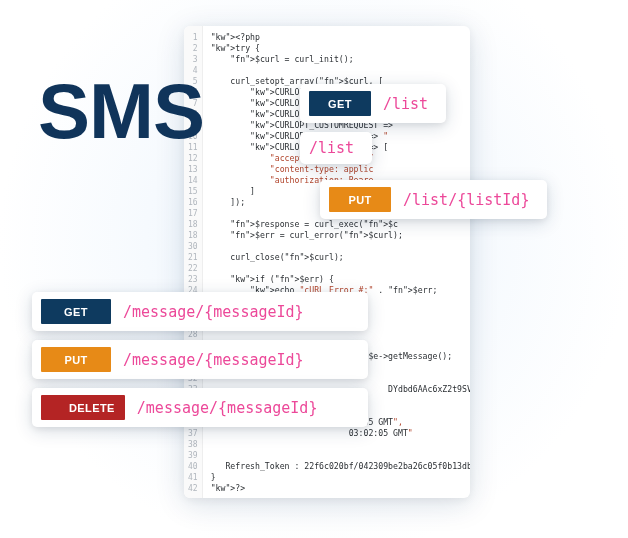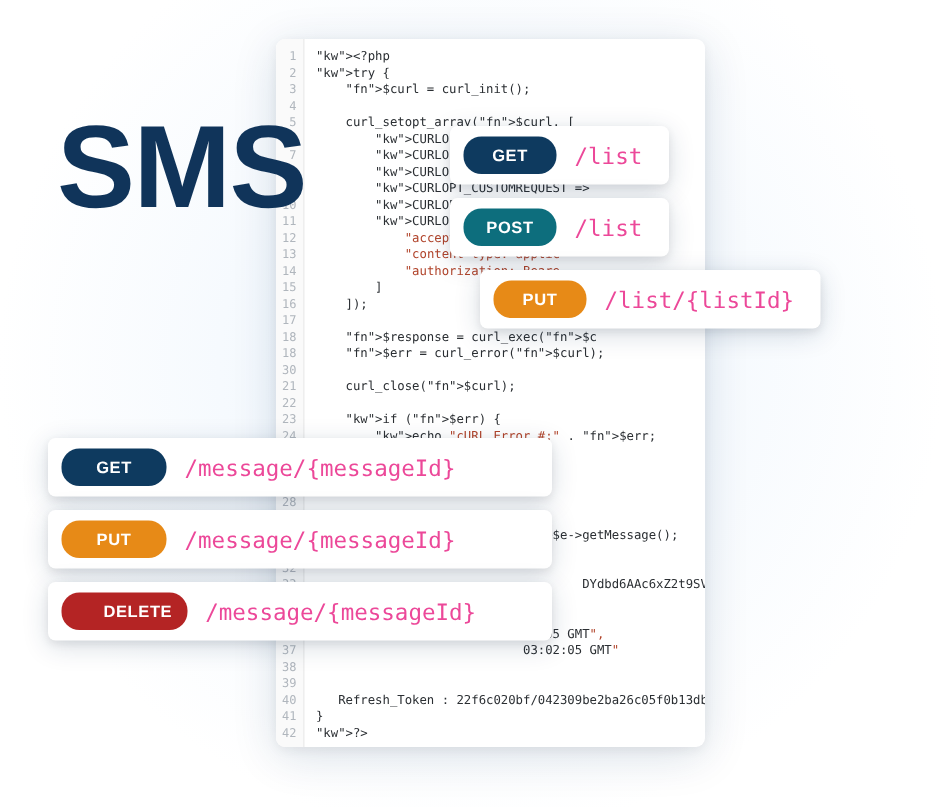--- a/index.html
+++ b/index.html
@@ -78,7 +78,7 @@
     display: flex;
     align-items: center;
     justify-content: center;
-    border-radius: 12px;
+    border-radius: 1px;
     color: #ffffff;
     font-size: 11px;
     font-weight: 700;

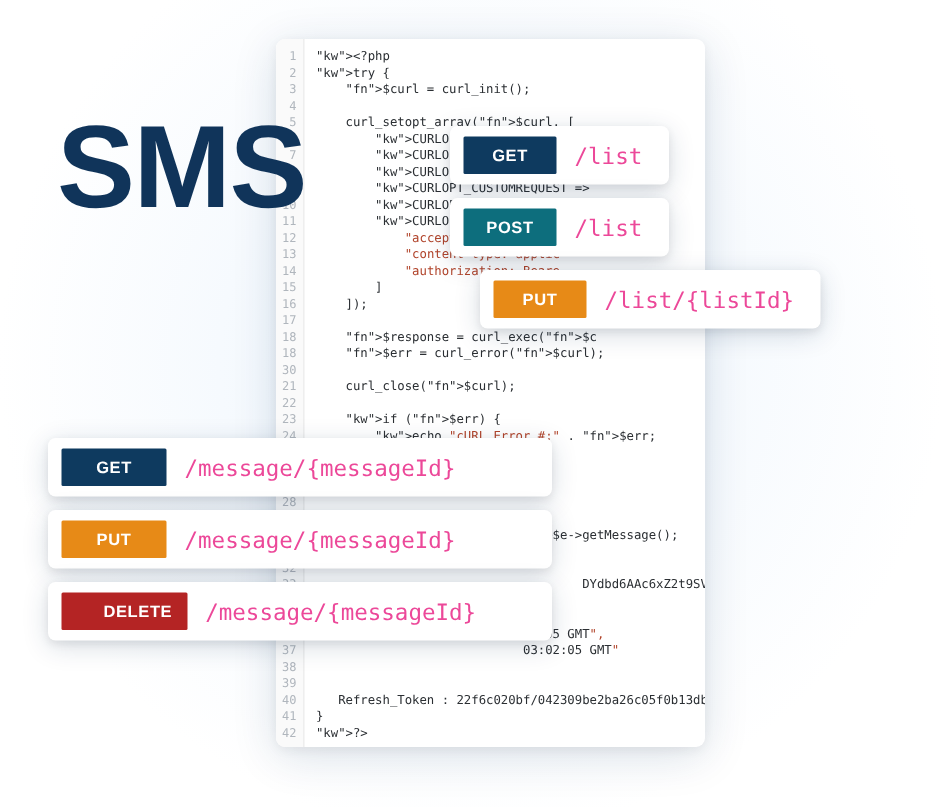--- a/index.html
+++ b/index.html
@@ -165,7 +165,6 @@
   <div class="path">/list</div>
 </div>
 <div class="endpoint ep2">
-  <div class="method m-post">POST</div>
   <div class="path">/list</div>
 </div>
 <div class="endpoint ep3">

